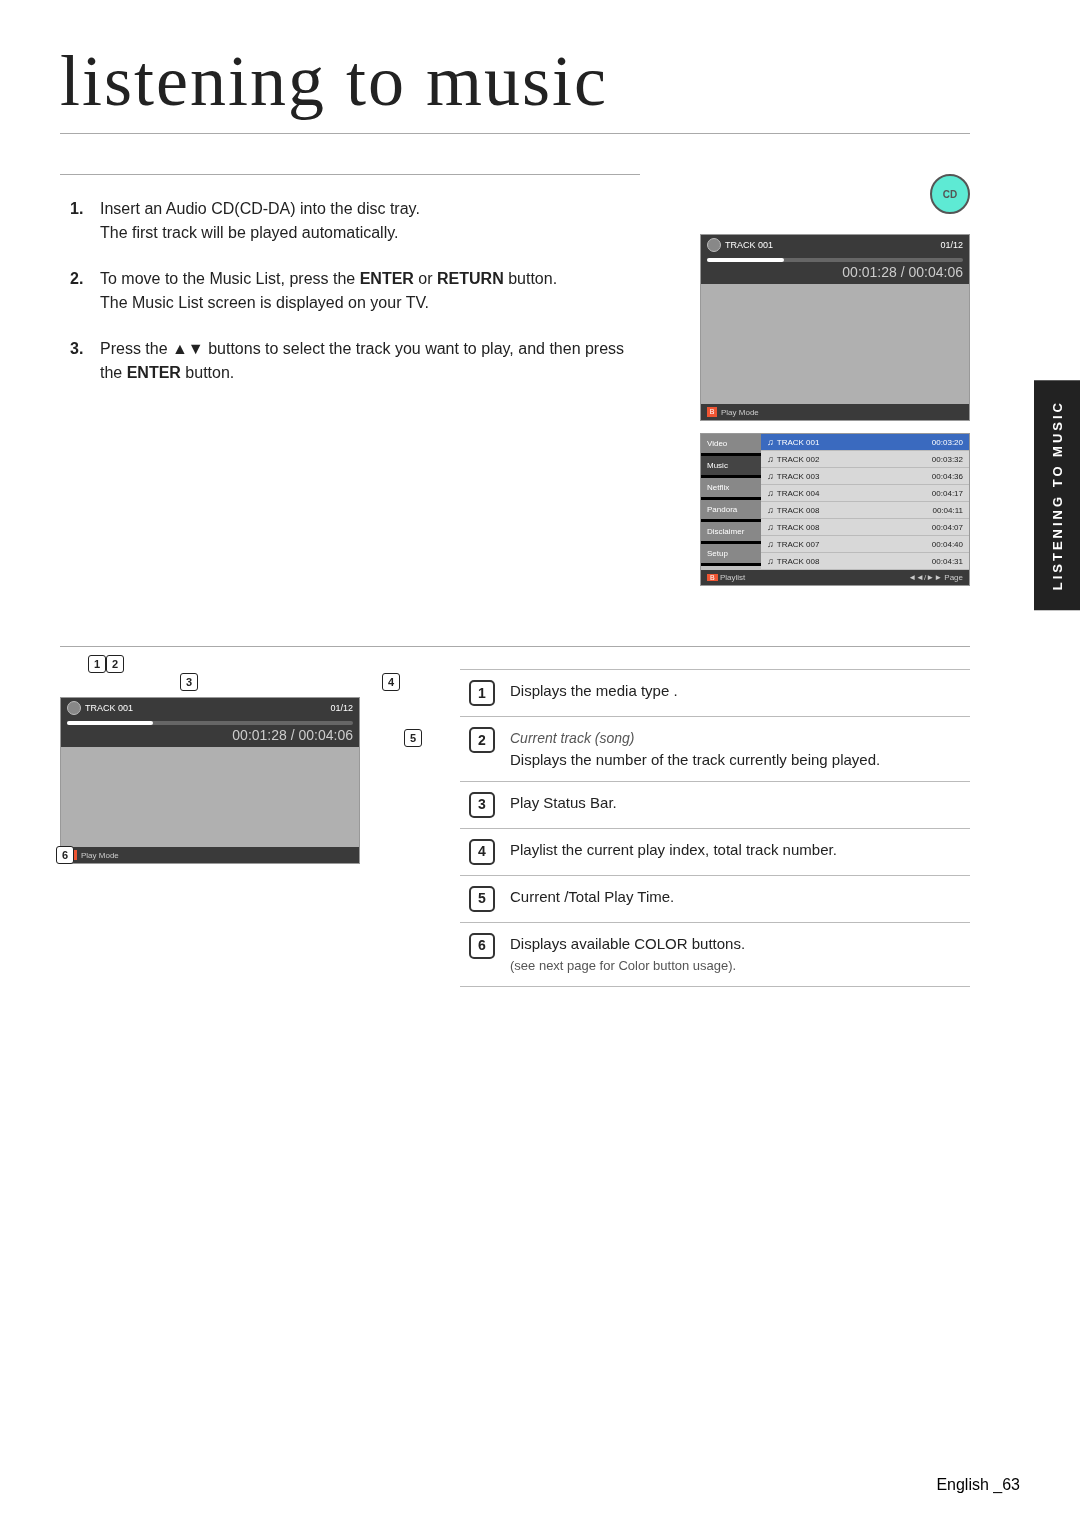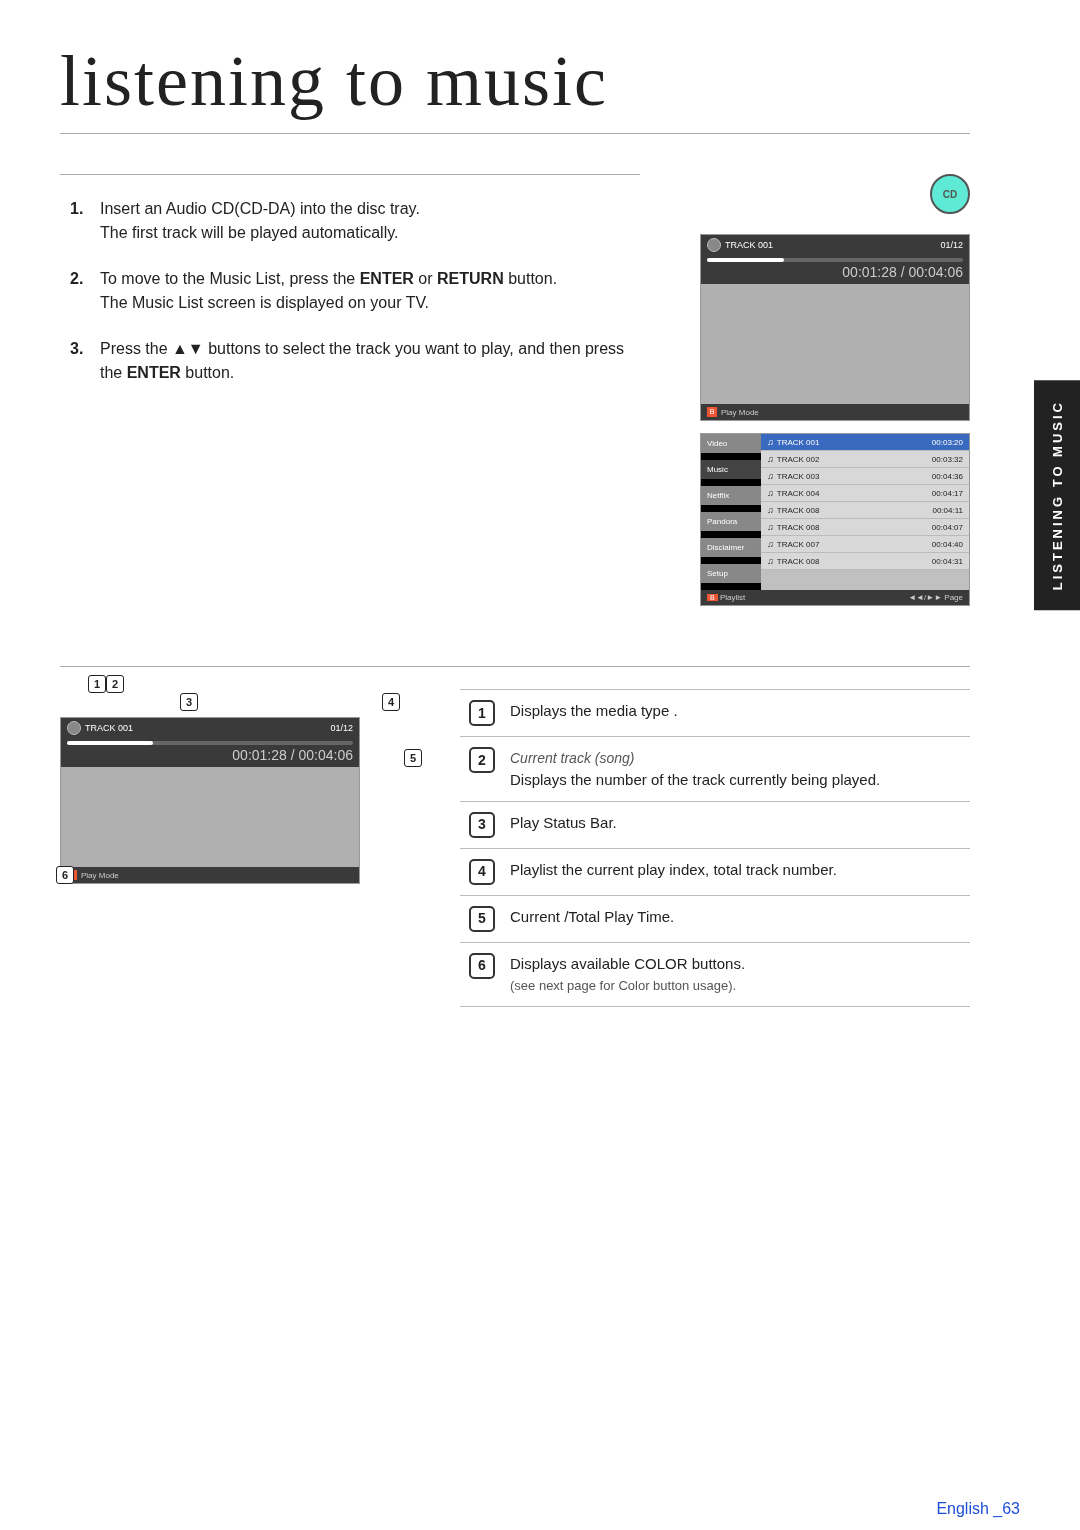--- a/index.html
+++ b/index.html
@@ -215,7 +215,7 @@
     .ml-sidebar-item {
       padding: 5px 6px;
       font-size: 8px;
-      border-bottom: 7px solid #000000;
+      border-bottom: 3px solid #000000;
     }
 
     .ml-sidebar-item.active {

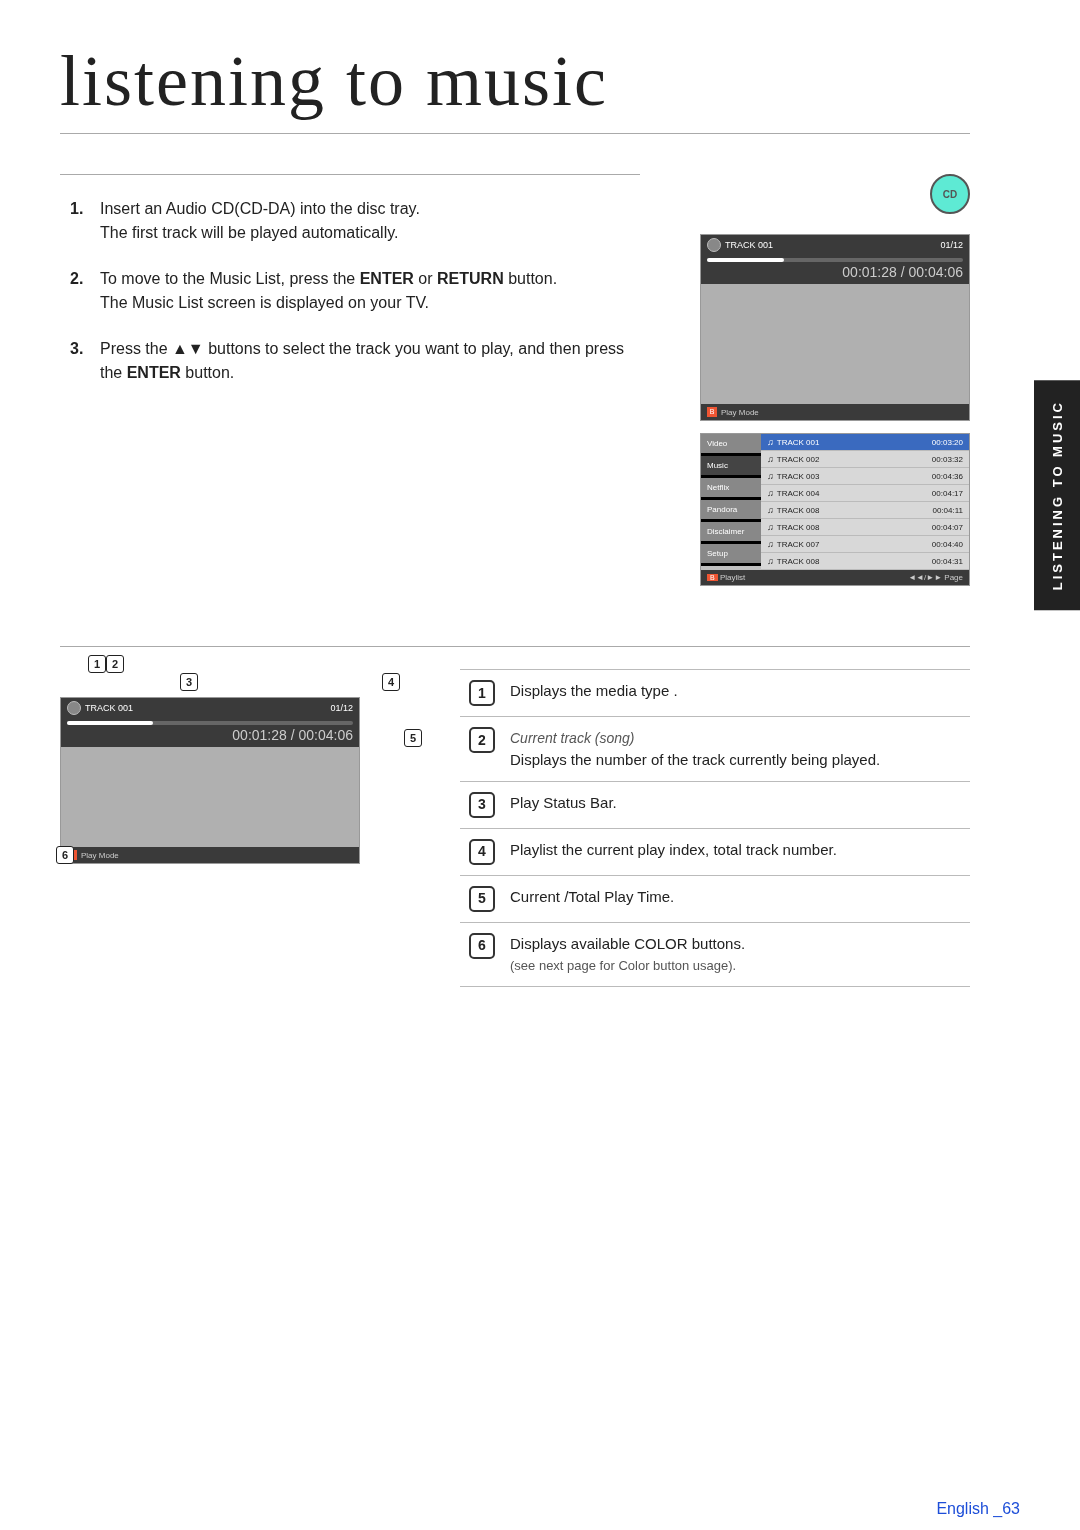--- a/index.html
+++ b/index.html
@@ -419,10 +419,10 @@
     
     .page-footer {
       position: absolute;
-      bottom: 12px;
+      bottom: 36px;
       right: 60px;
       font-size: 16px;
-      color: #1d4ed8;
+      color: #000000;
     }
 
   </style>

